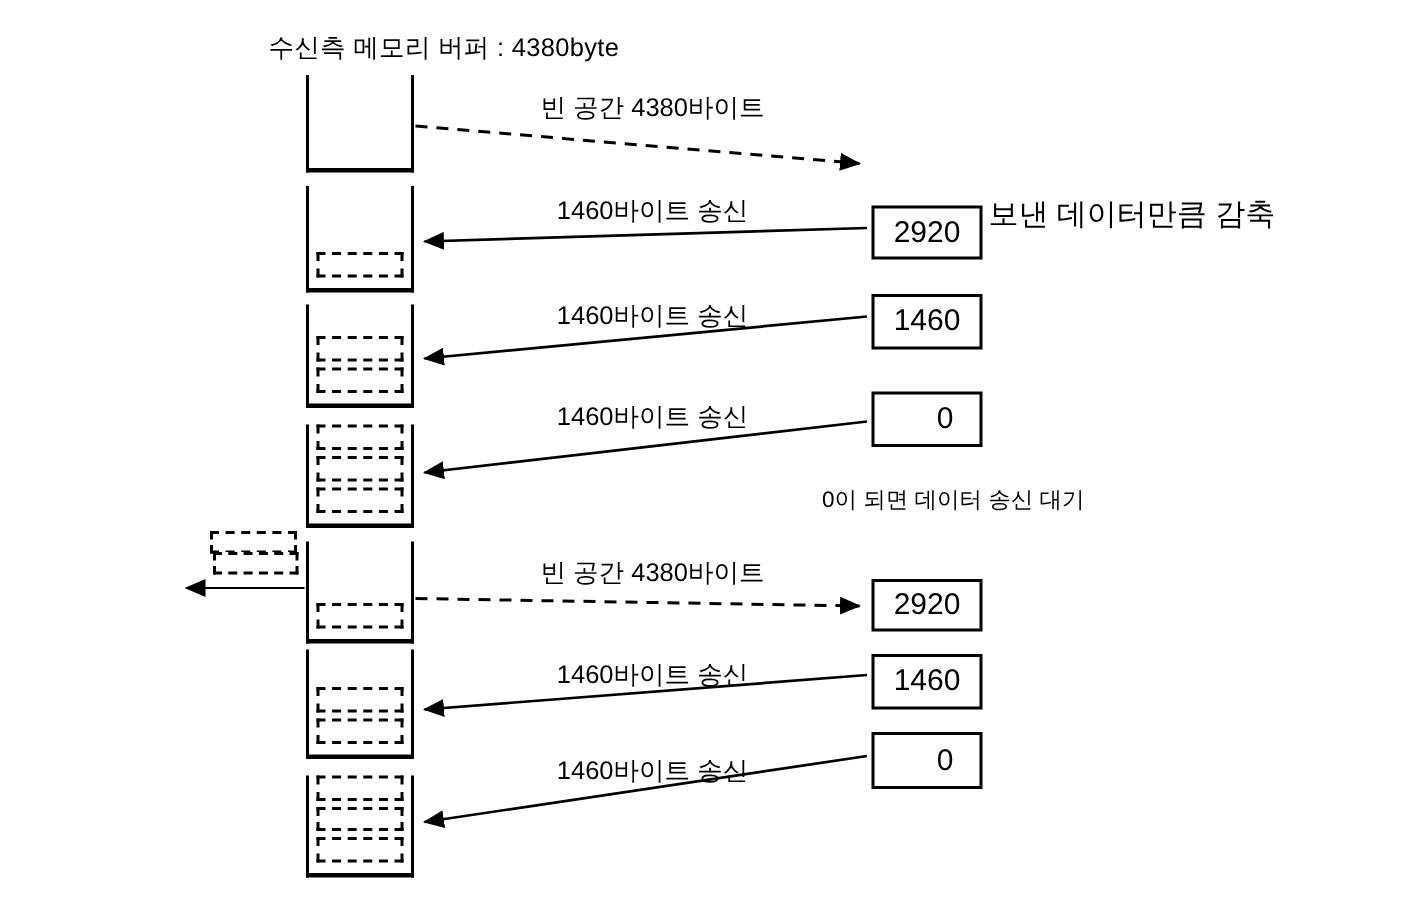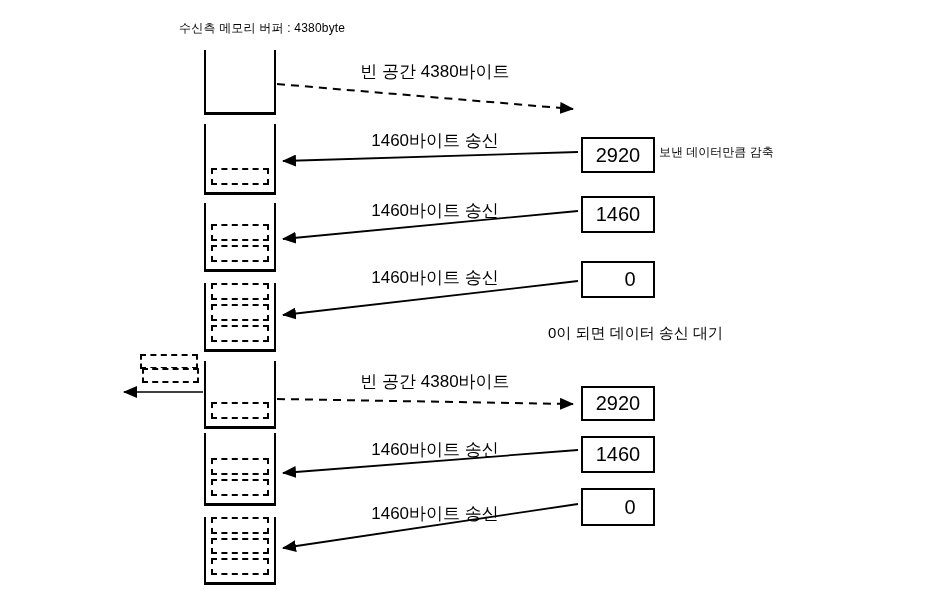--- a/index.html
+++ b/index.html
@@ -11,7 +11,7 @@
   .svg-layer { position:absolute; left:0; top:0; width:943px; height:601px; }
 
   .title {
-    position:absolute; left:179px; top:20px; font-size:12px; letter-spacing:0.2px;
+    position:absolute; left:179px; top:20px; font-size:17px; letter-spacing:0.2px;
     white-space:nowrap;
   }
 

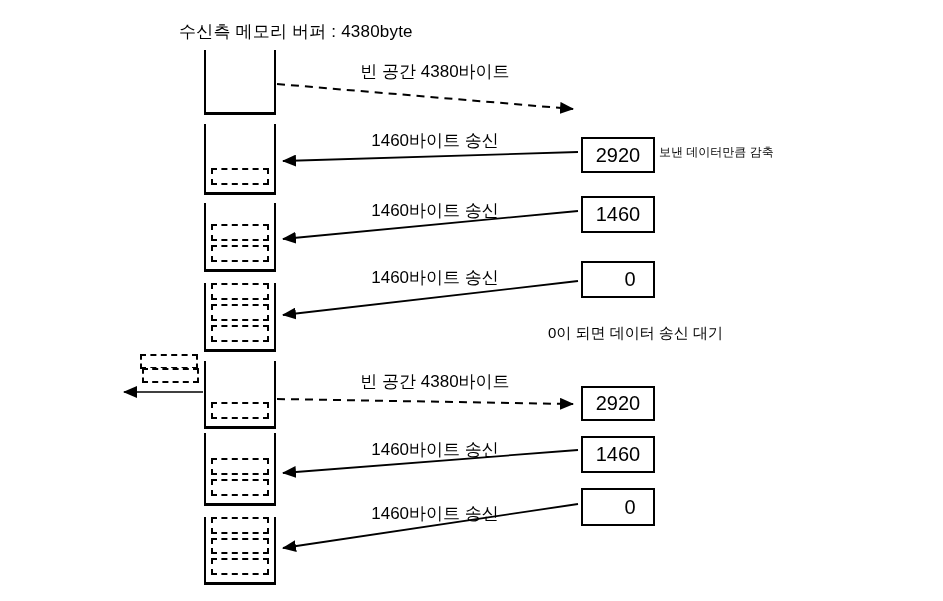--- a/index.html
+++ b/index.html
@@ -42,7 +42,7 @@
     font-size:17px; white-space:nowrap;
   }
   .note { position:absolute; white-space:nowrap; }
-  .note-reduce { left:659px; top:144px; font-size:12px; }
+  .note-reduce { left:659px; top:129px; font-size:20px; }
   .note-wait  { left:548px; top:324px; font-size:15px; }
 </style>
 </head>

